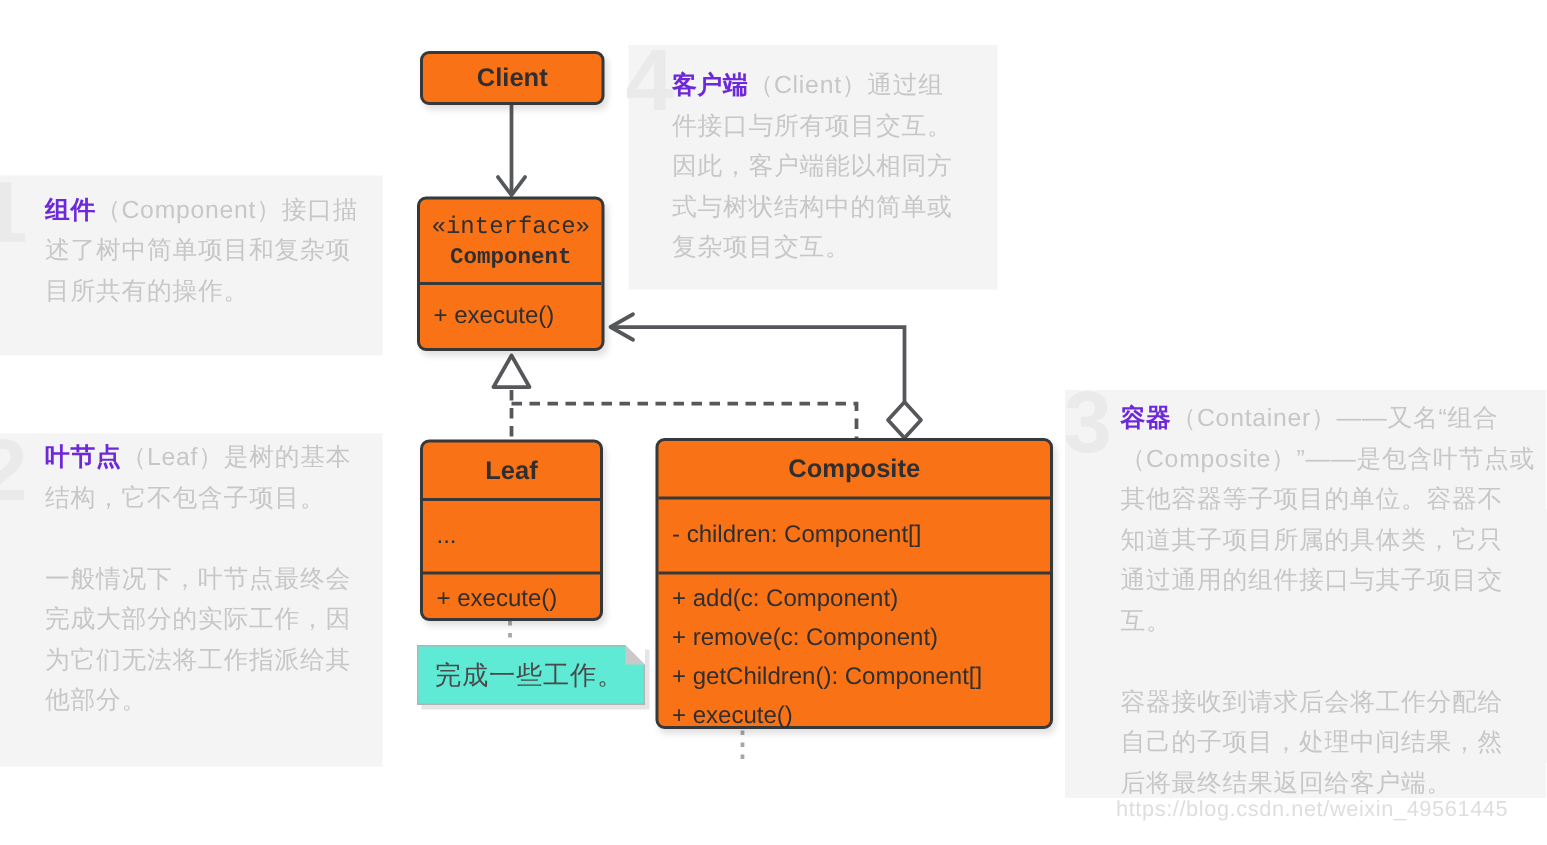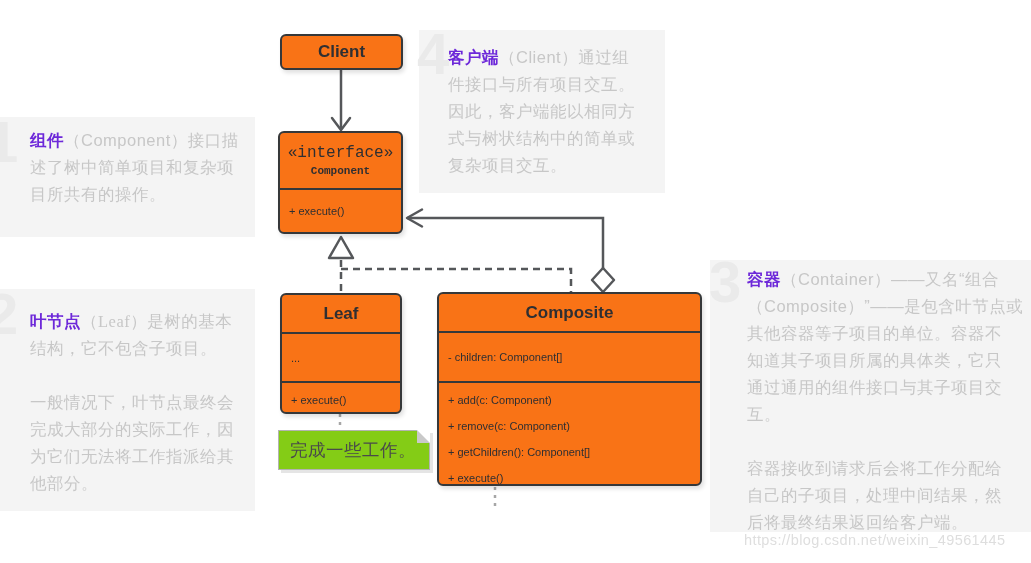--- a/index.html
+++ b/index.html
@@ -30,7 +30,7 @@
   .member-line{font-size:11px;line-height:26px;white-space:nowrap;}
   .stereo-header{display:flex;flex-direction:column;align-items:center;justify-content:center;gap:3px;flex:1;font-family:Liberation Mono, monospace;}
   .stereotype{font-size:16px;}
-  .stereo-title{font-weight:bold;font-size:11px;}
+  .stereo-title{font-weight:bold;font-size:15px;}
   
   .note{
     position:absolute;z-index:4;background:#84cc16;border:1px solid #b3b3b3;

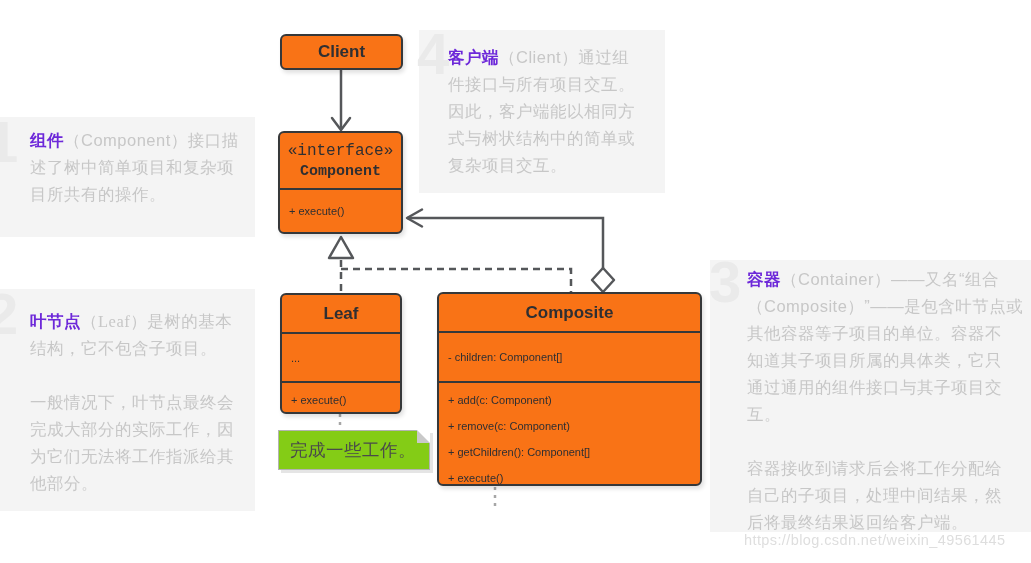--- a/index.html
+++ b/index.html
@@ -27,7 +27,7 @@
   .row-title{display:flex;align-items:center;justify-content:center;font-weight:bold;font-size:17px;}
   .row-divided{border-top:2px solid #36383a;}
   .row-members{display:flex;flex-direction:column;justify-content:center;padding:4px 0 4px 9px;flex:1;}
-  .member-line{font-size:11px;line-height:26px;white-space:nowrap;}
+  .member-line{font-size:16px;line-height:26px;white-space:nowrap;}
   .stereo-header{display:flex;flex-direction:column;align-items:center;justify-content:center;gap:3px;flex:1;font-family:Liberation Mono, monospace;}
   .stereotype{font-size:16px;}
   .stereo-title{font-weight:bold;font-size:15px;}

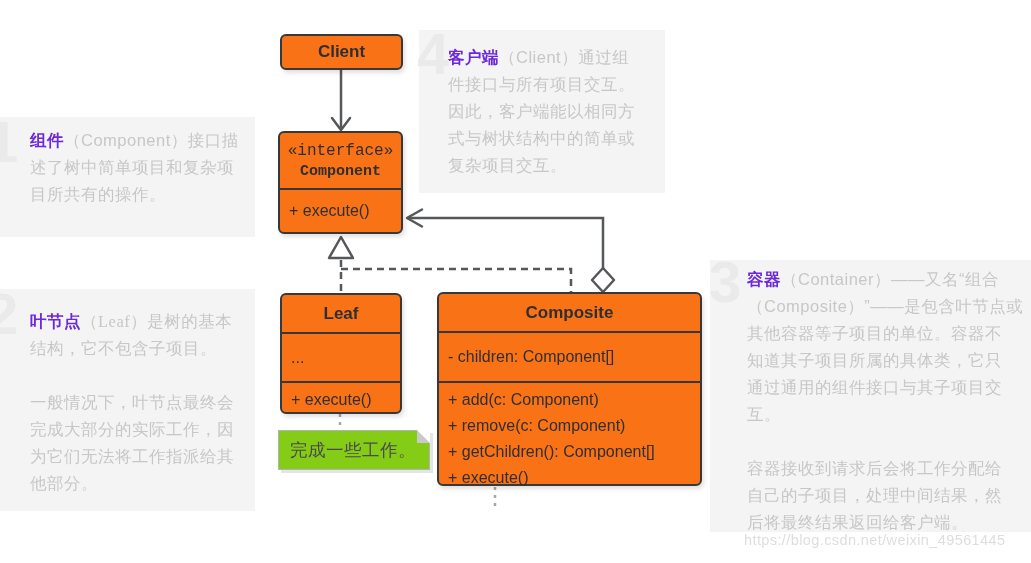--- a/index.html
+++ b/index.html
@@ -67,7 +67,7 @@
       </div>
   </div>
 
-  <div class="anno-text" style="left:30px;top:308px;font-family:Liberation Serif, serif;">
+  <div class="anno-text" style="left:30px;top:292px;">
     <div class="anno-line"><span class="lead">叶节点</span><span>（Leaf）是树的基本</span></div>
     <div>
         <div class="anno-line">结构，它不包含子项目。</div>

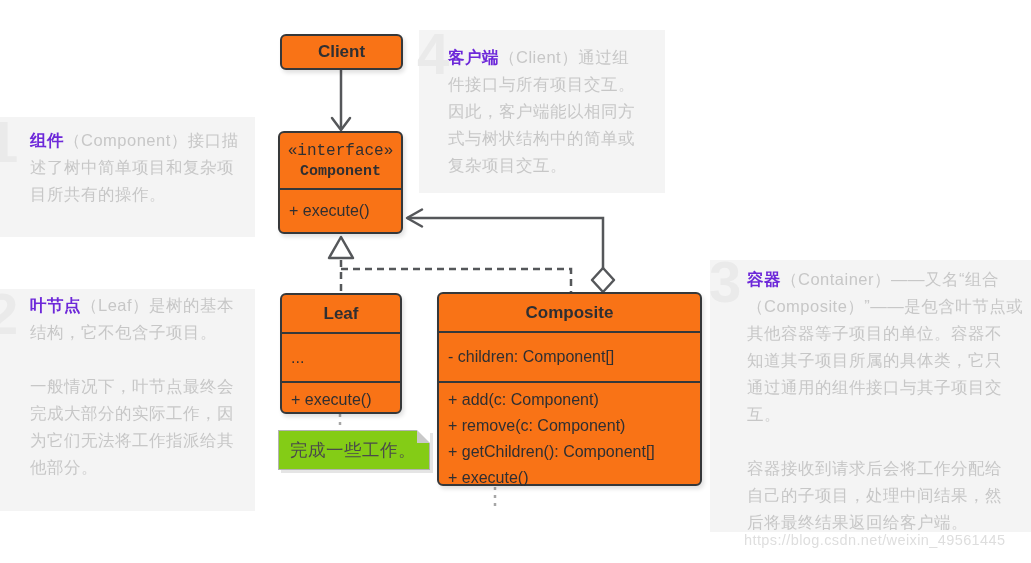--- a/index.html
+++ b/index.html
@@ -33,7 +33,7 @@
   .stereo-title{font-weight:bold;font-size:15px;}
   
   .note{
-    position:absolute;z-index:4;background:#84cc16;border:1px solid #b3b3b3;
+    position:absolute;z-index:4;background:#5eead4;border:1px solid #b3b3b3;
     box-shadow:3px 3px 0 rgba(0,0,0,.10);display:flex;align-items:center;
     color:#4a4a4a;font-size:17.5px;letter-spacing:.5px;padding-left:11px;box-sizing:border-box;
   }

